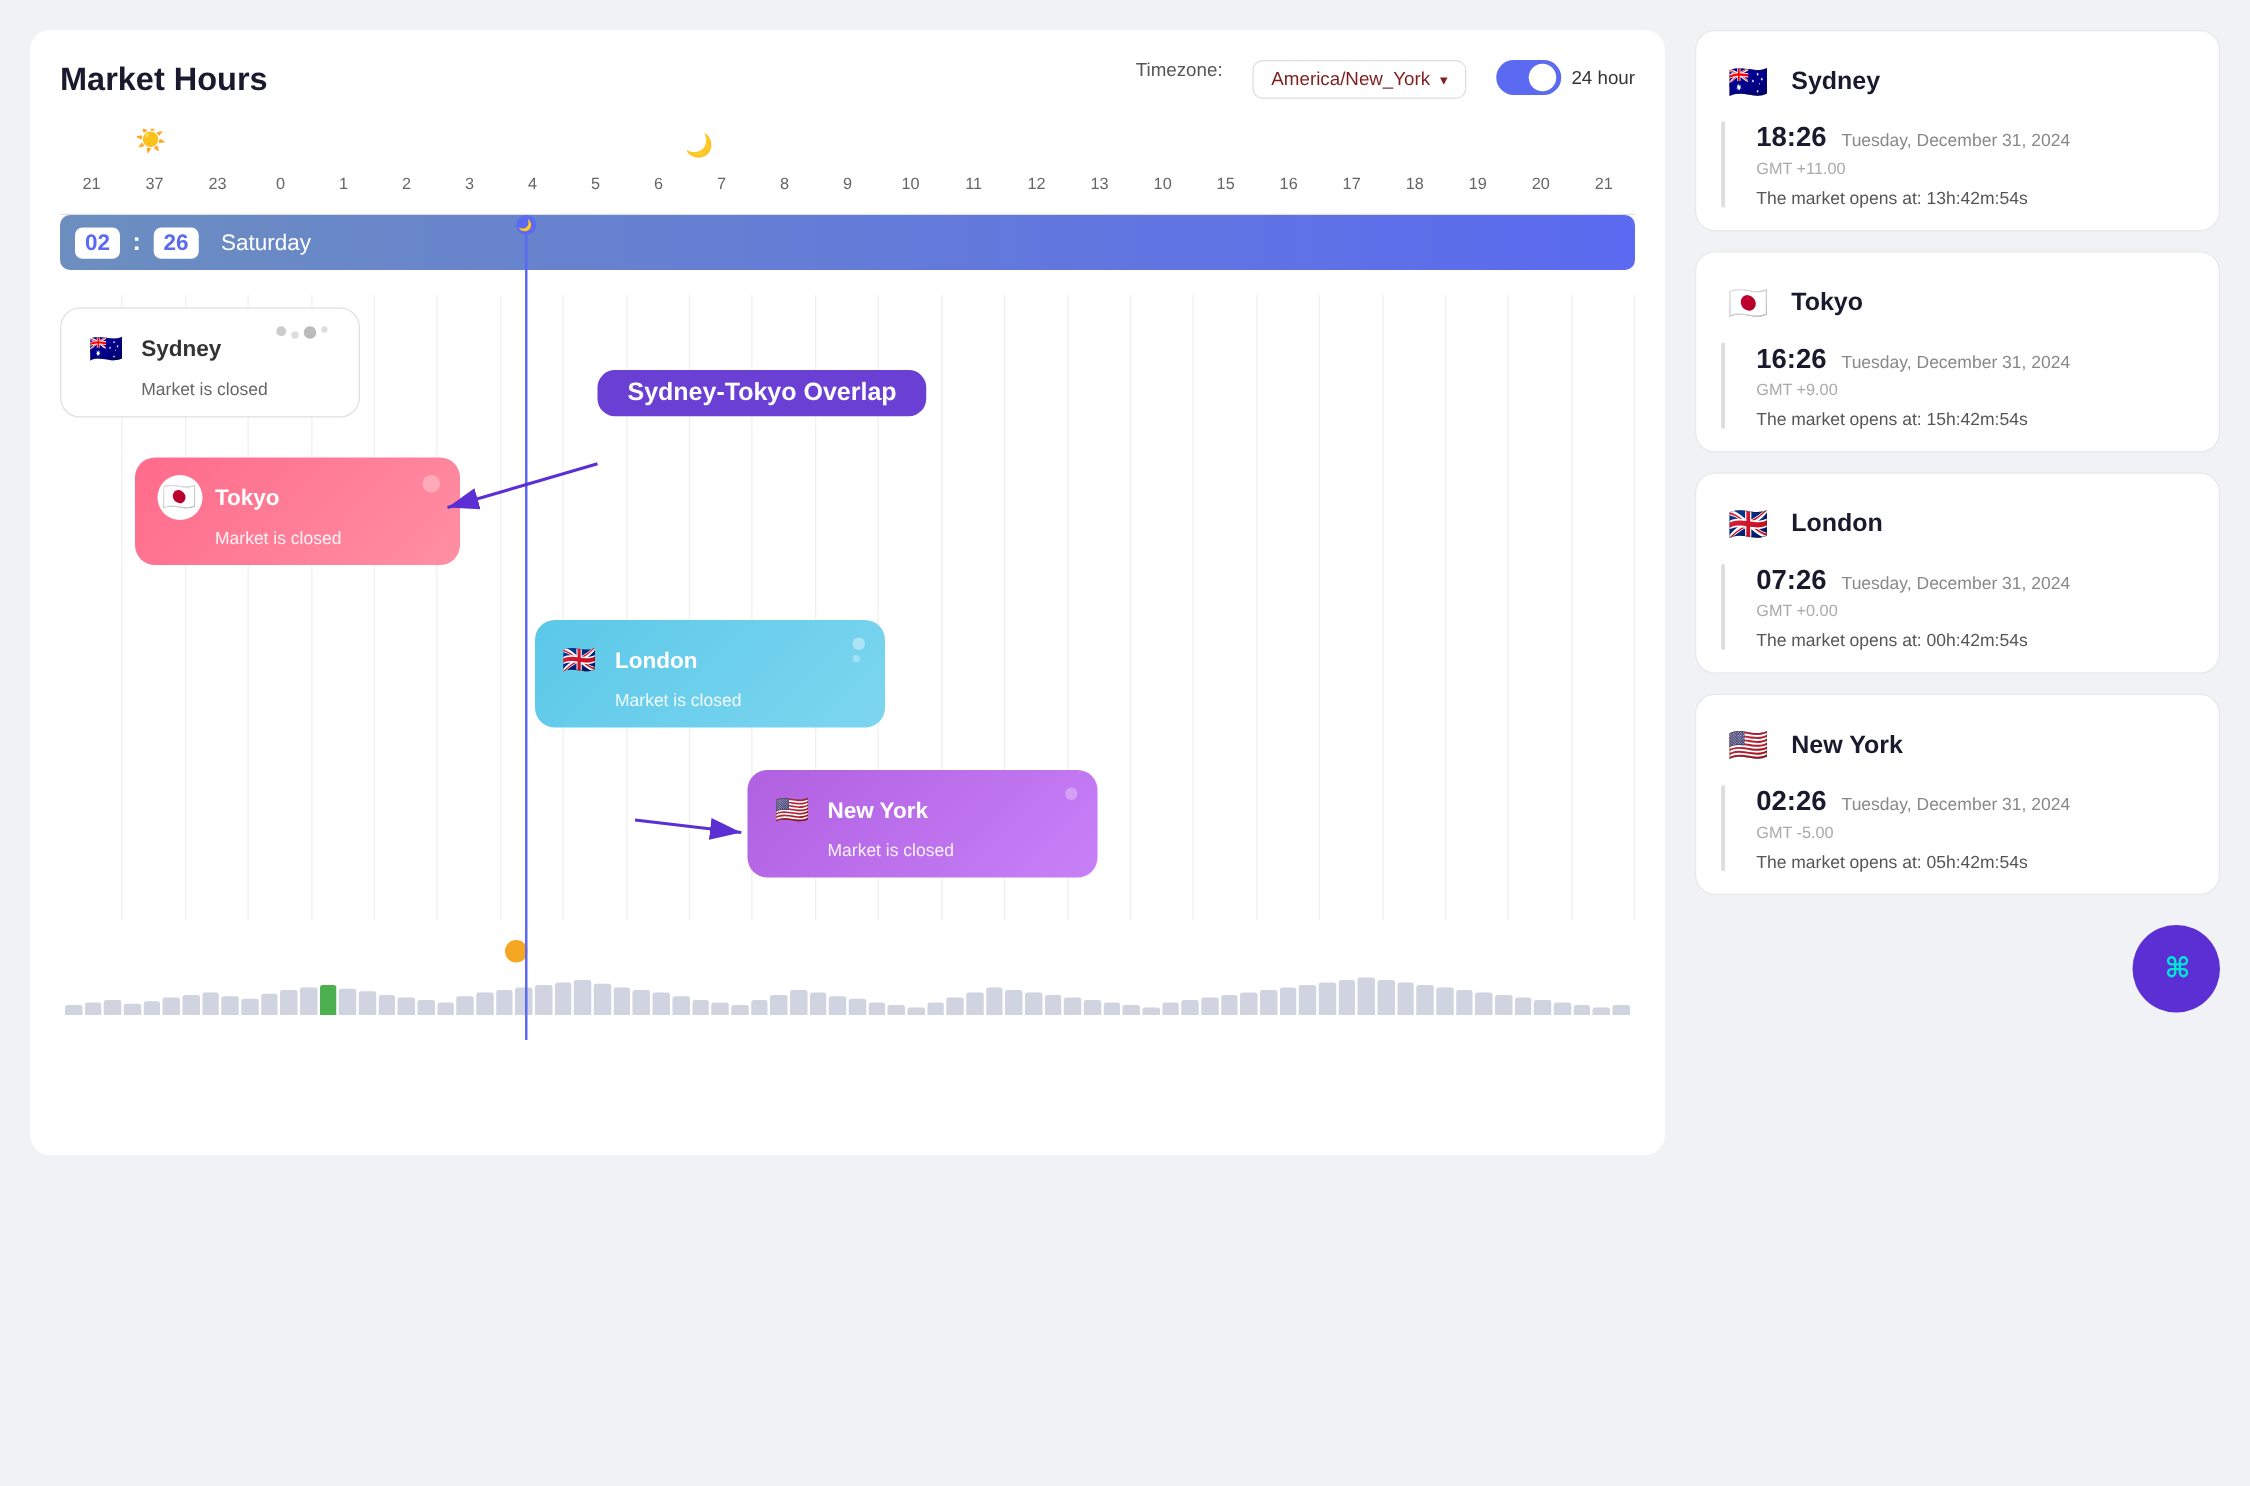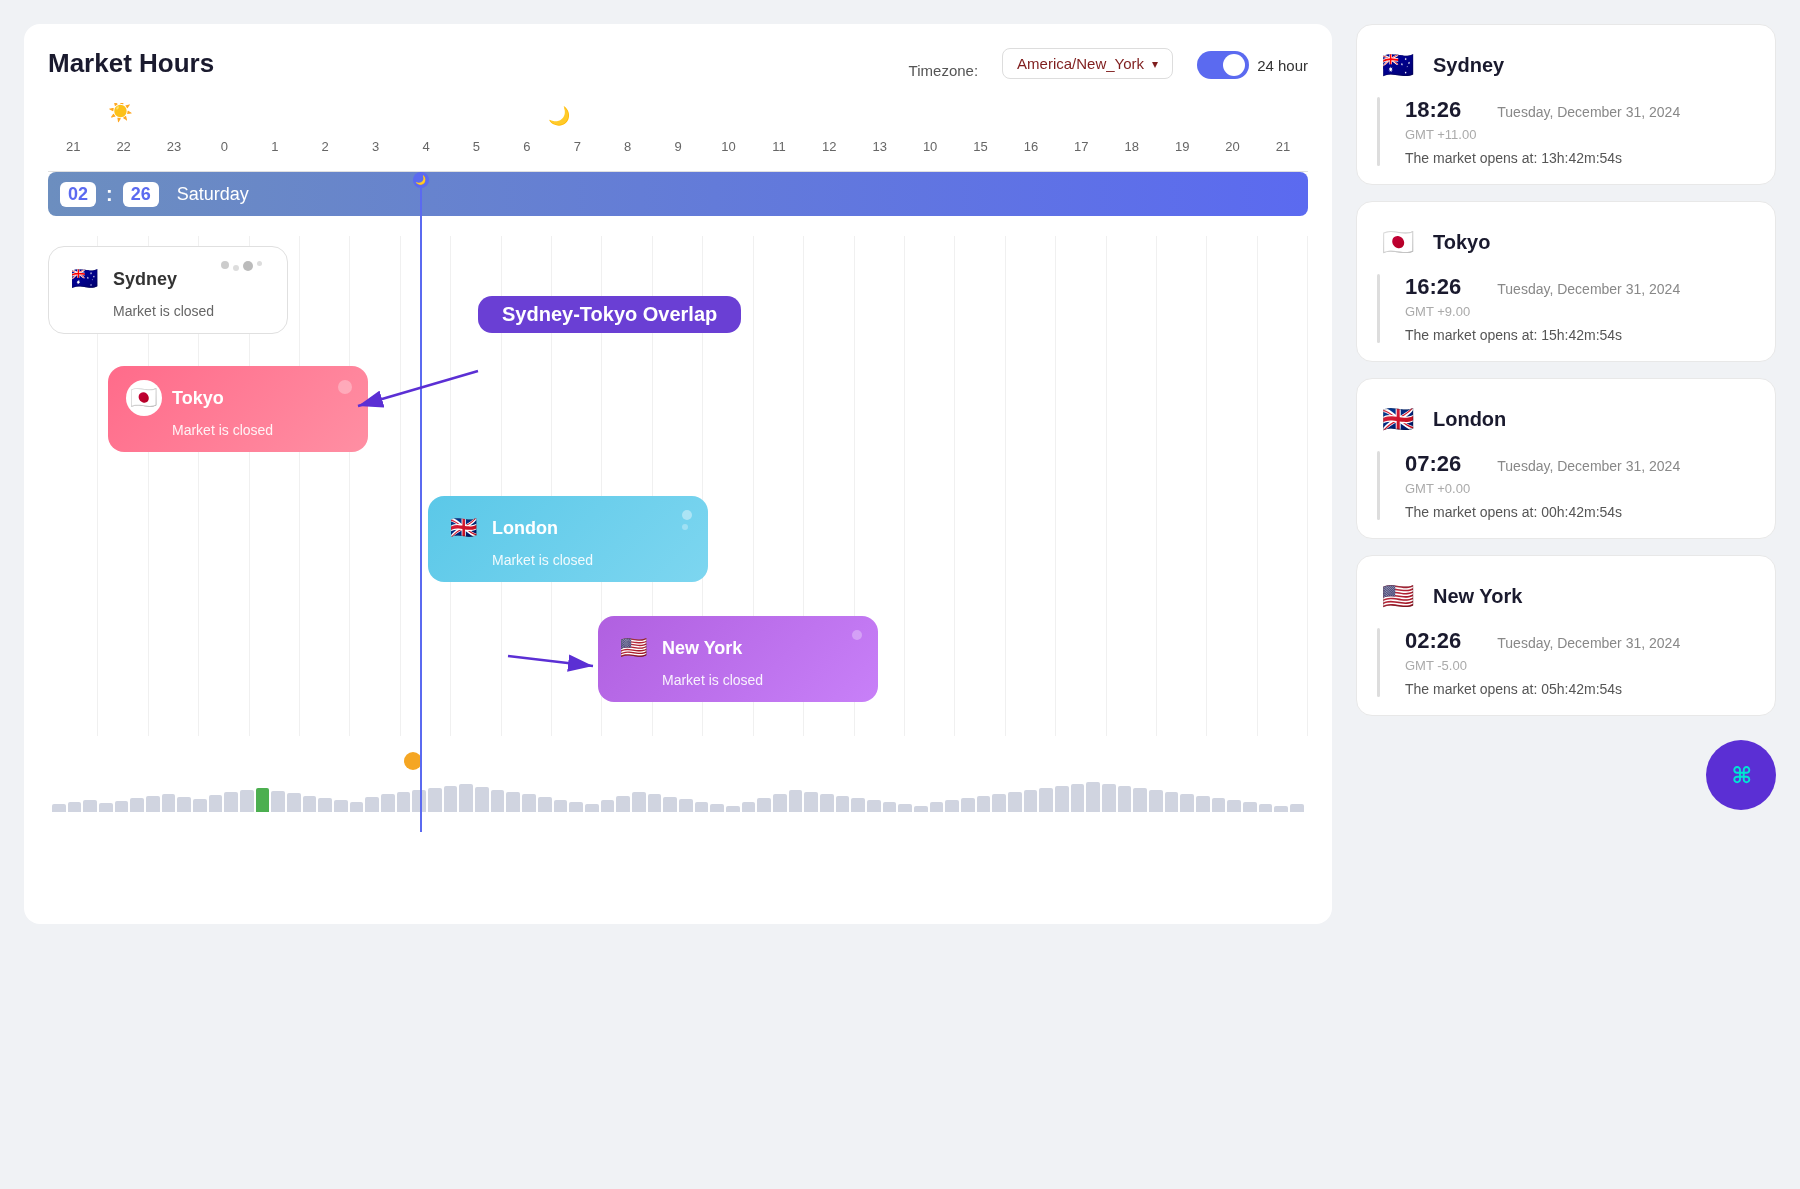--- a/index.html
+++ b/index.html
@@ -26,7 +26,7 @@
 
     .header {
       display: flex;
-      align-items: flex-end;
+      align-items: flex-start;
       gap: 24px;
       margin-bottom: 24px;
     }

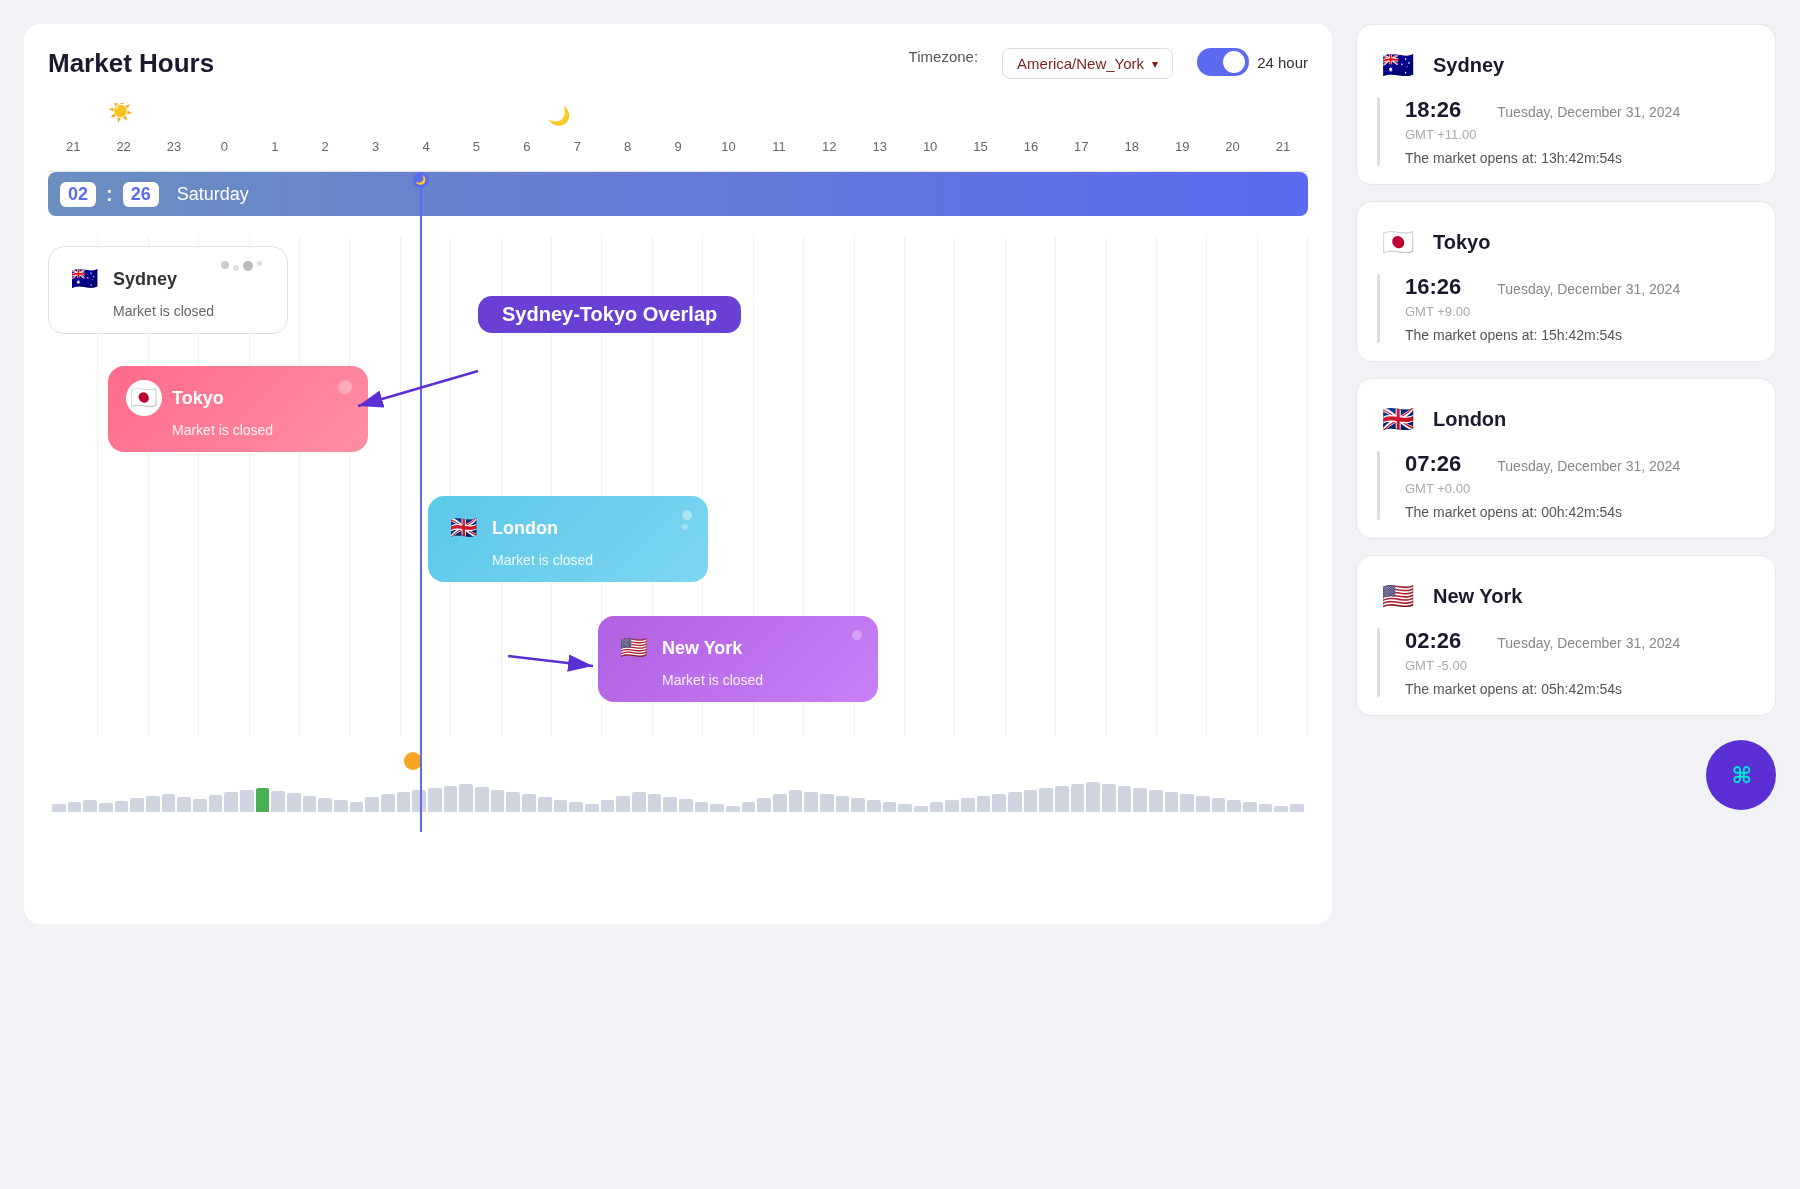--- a/index.html
+++ b/index.html
@@ -339,7 +339,7 @@
     .mic-time-row {
       display: flex;
       align-items: baseline;
-      gap: 36px;
+      gap: 12px;
       margin-bottom: 4px;
     }
 

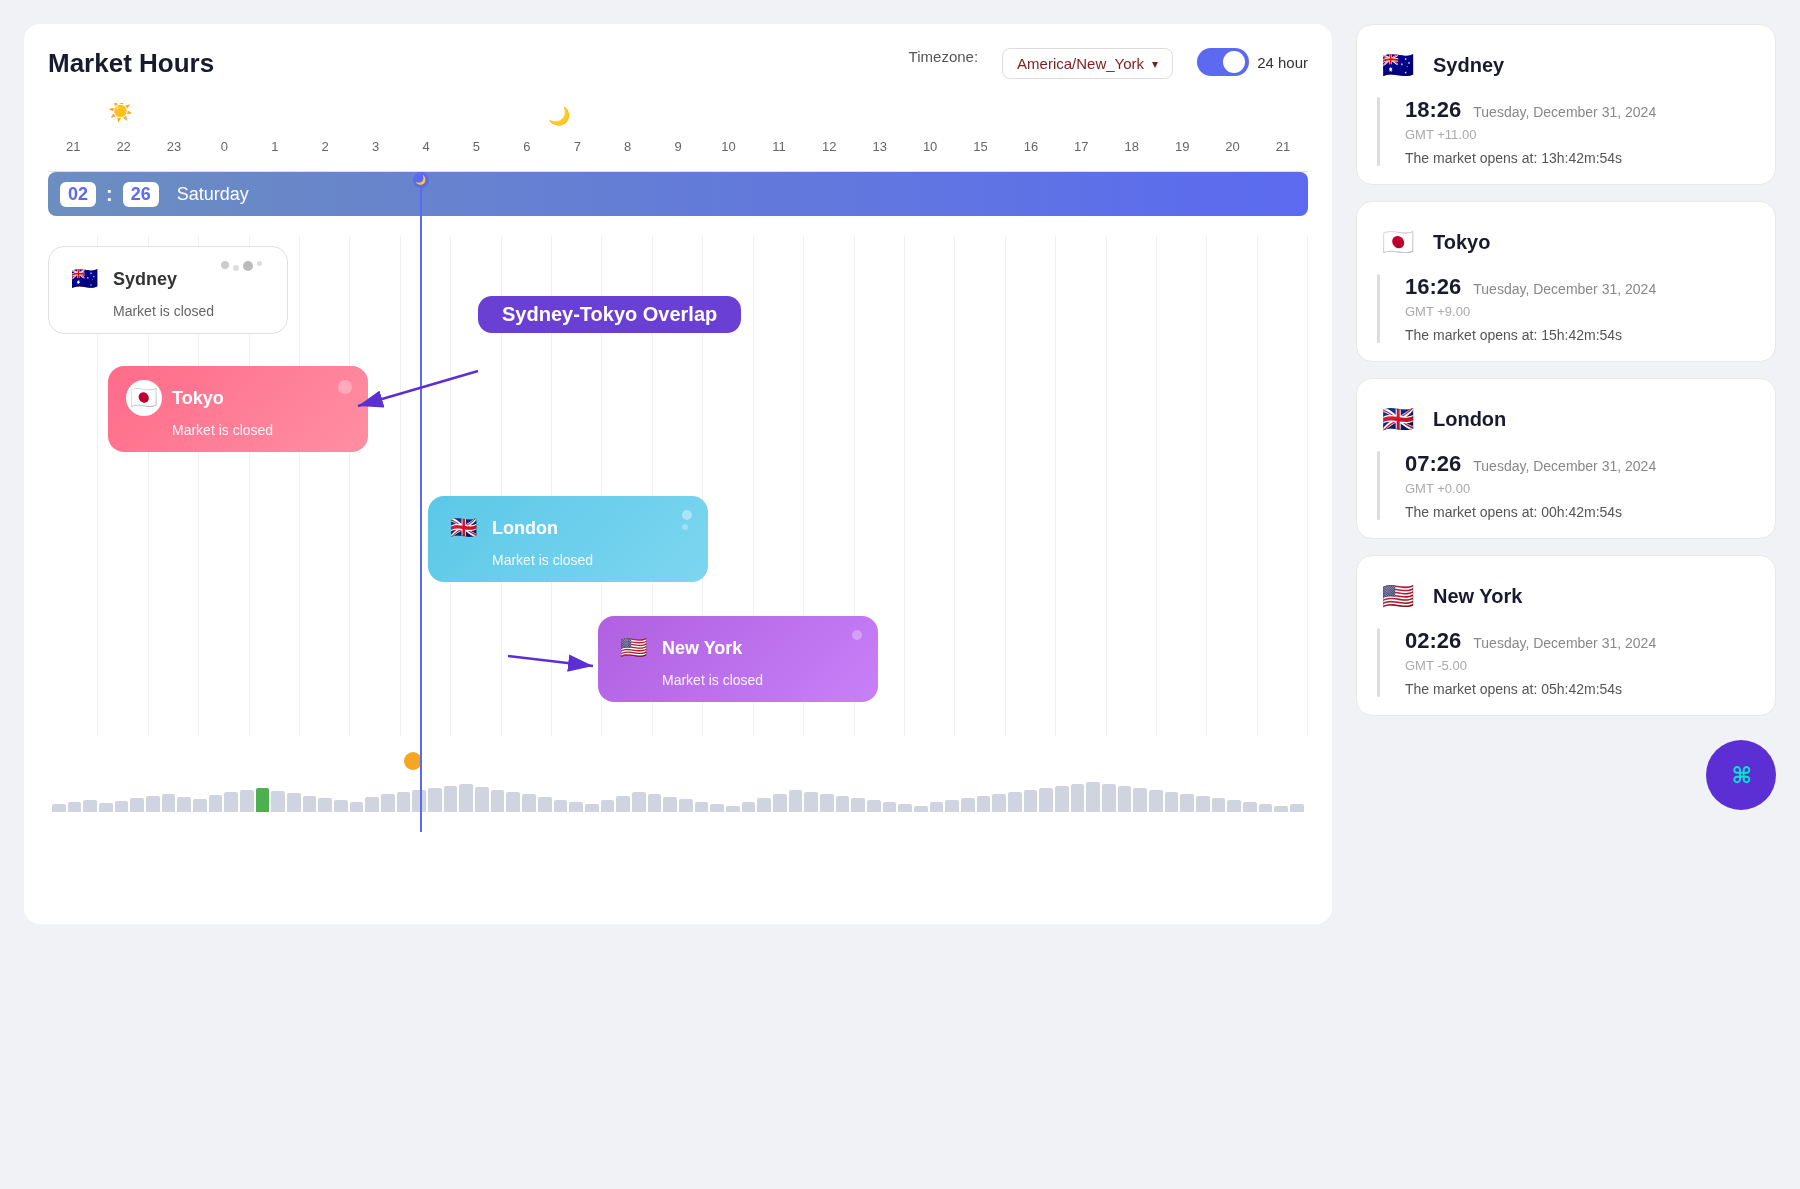--- a/index.html
+++ b/index.html
@@ -424,7 +424,7 @@
 
     <div class="time-labels" id="time-labels-row">
         <span class="time-label">21</span>
-        <span class="time-label">22</span>
+        <span class="time-label">37</span>
         <span class="time-label">23</span>
         <span class="time-label">0</span>
         <span class="time-label">1</span>

